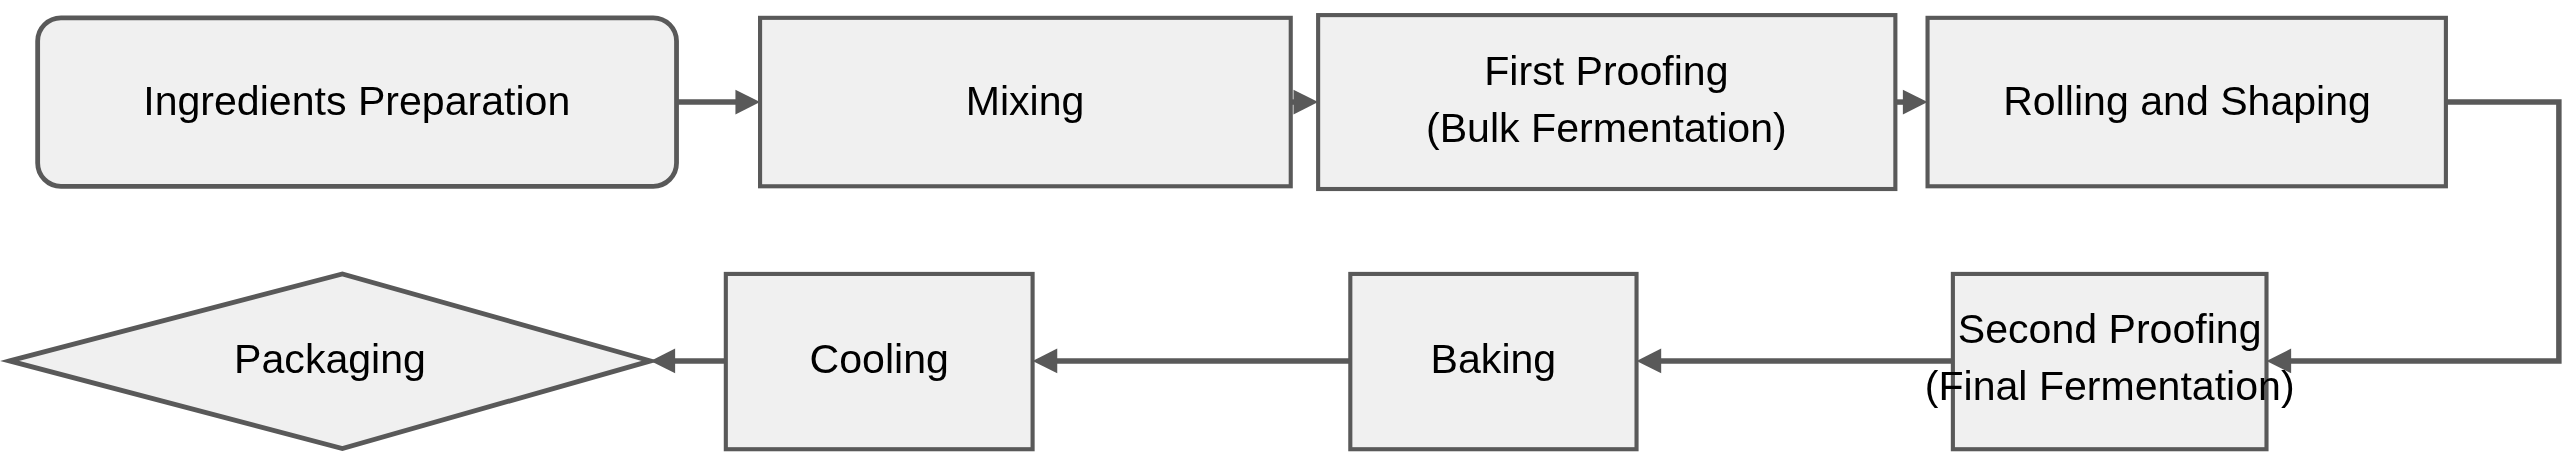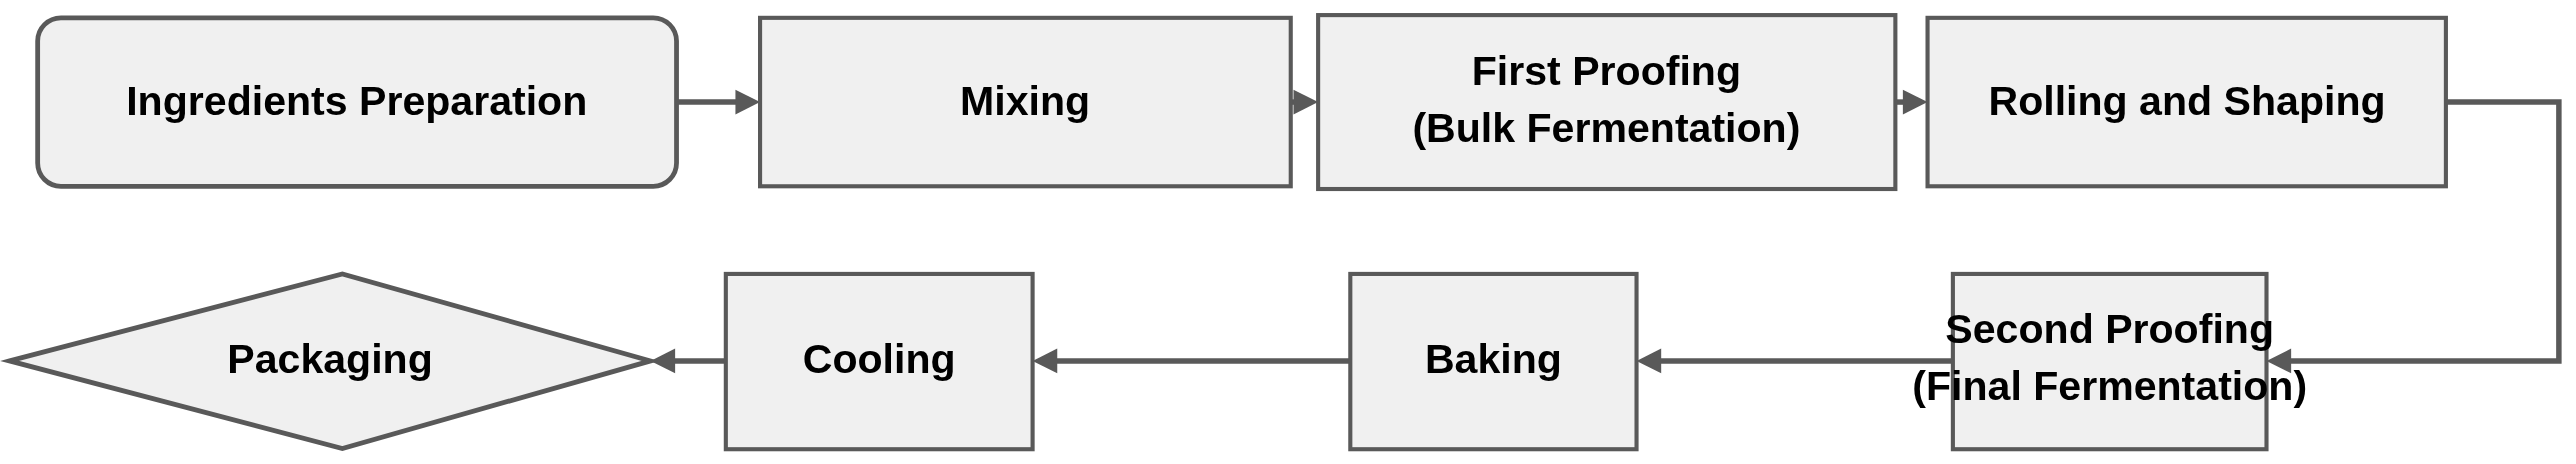--- a/index.html
+++ b/index.html
@@ -17,7 +17,6 @@
     position: relative;
     width: 2576px;
     height: 465px;
-    font-weight: bold;
   }
   svg.flow-canvas {
     display: block;

